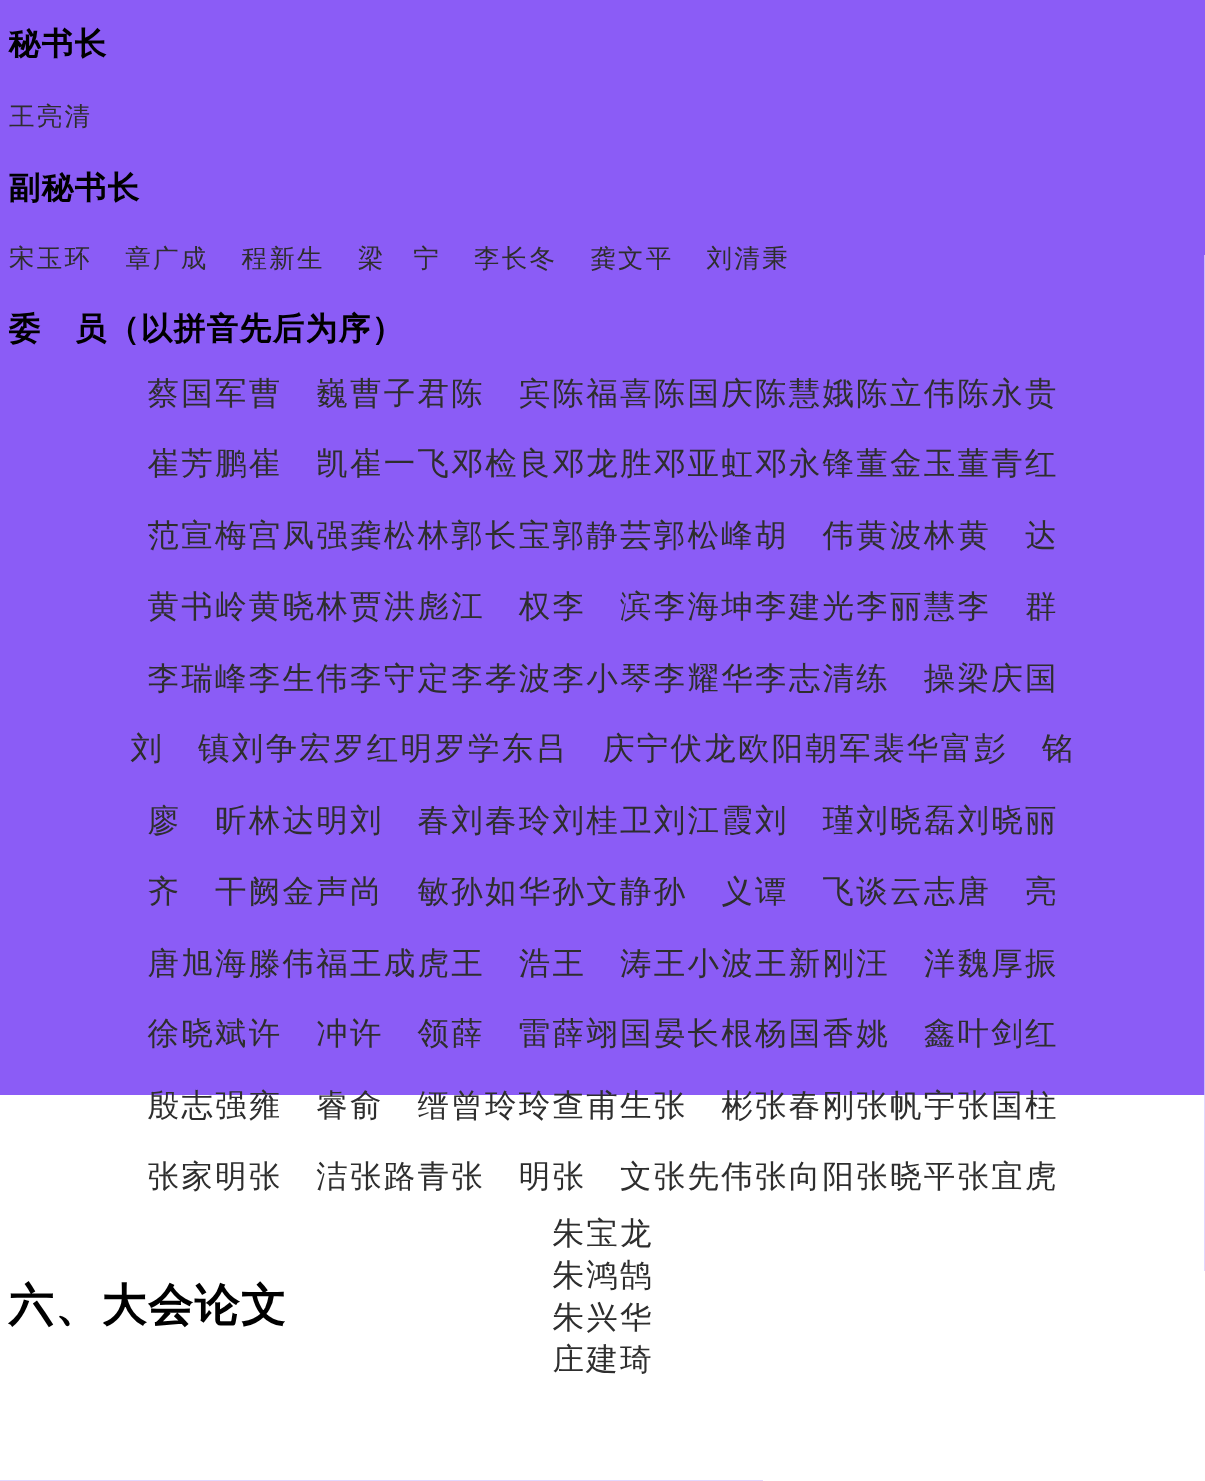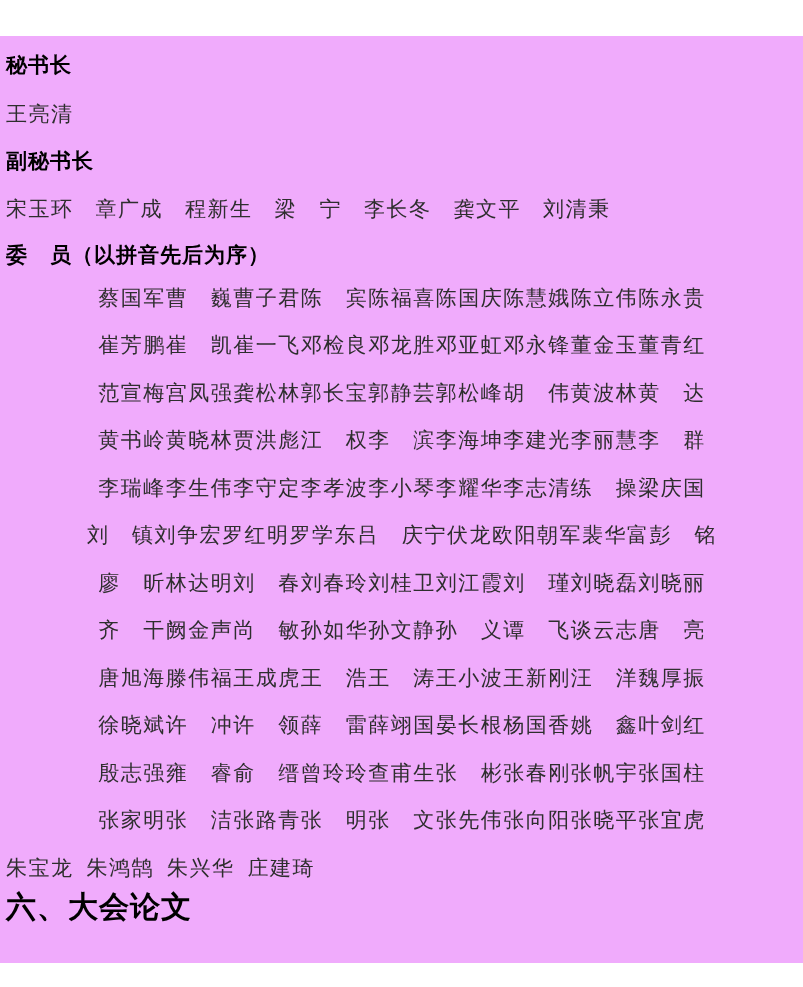--- a/index.html
+++ b/index.html
@@ -15,12 +15,11 @@
   .page {
     box-sizing: border-box;
     width: 803px;
-    height: 927px;
+    height: 730px;
     padding: 16px 5px 0 6px;
     font-family: "Liberation Serif", "DejaVu Serif", serif;
     color: #2e2e2e;
-    background: #f0abfc;
-    margin-top: 36px;
+    background: #8b5cf6;
   }
   .heading {
     font-weight: 700;

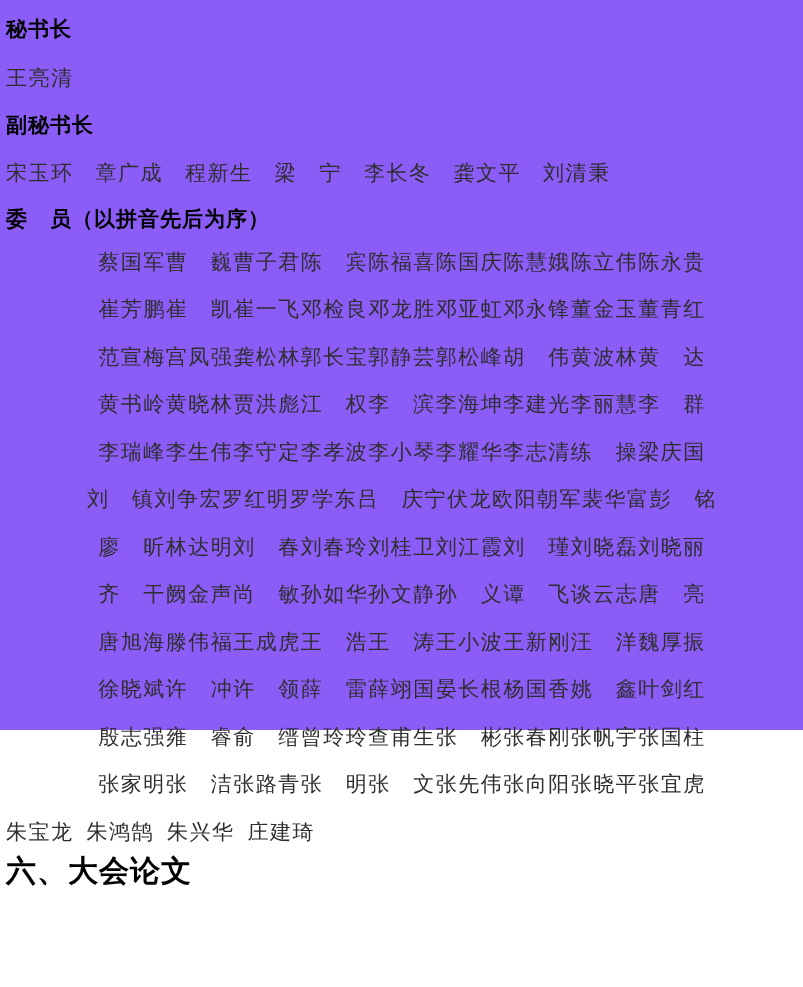--- a/index.html
+++ b/index.html
@@ -34,7 +34,7 @@
   }
   .name-line {
     margin-top: 23px;
-    font-size: 21px;
+    font-size: 17px;
     line-height: 26px;
     letter-spacing: 1.5px;
     display: flex;

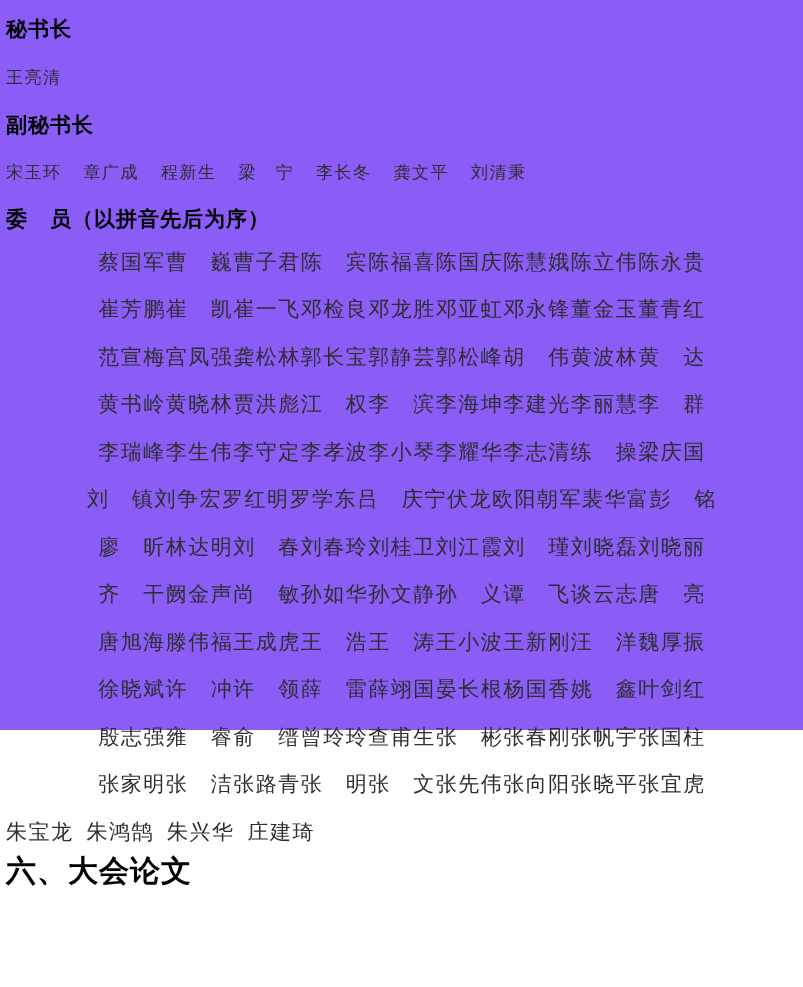--- a/index.html
+++ b/index.html
@@ -56,7 +56,7 @@
   }
   .members .row.short {
     justify-content: flex-start;
-    gap: 13px;
+    flex-direction: column;
   }
   .name { white-space: pre; }
 </style>

